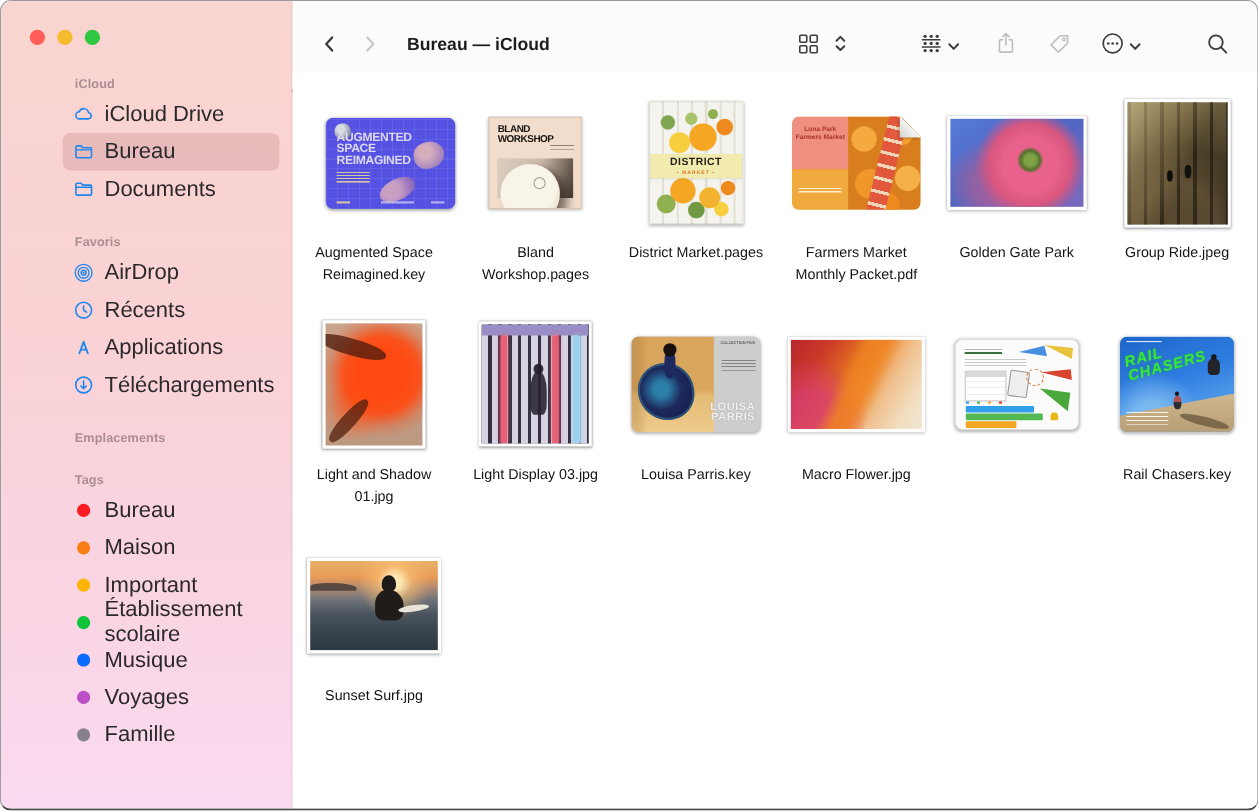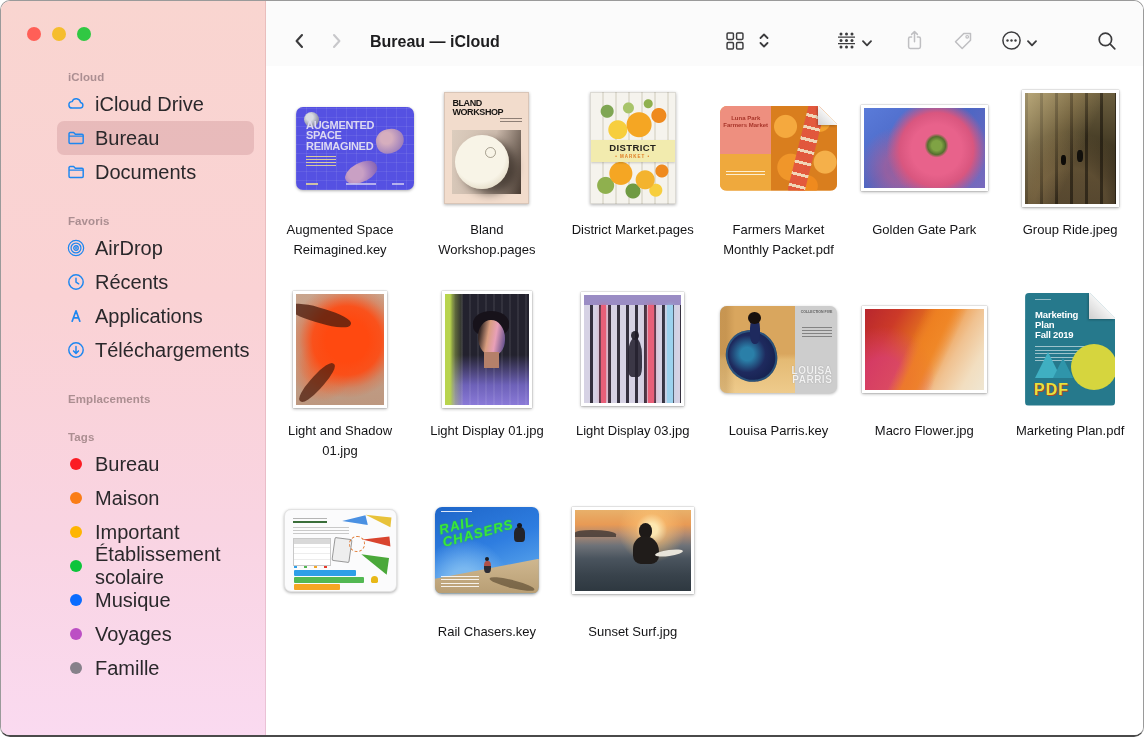--- a/index.html
+++ b/index.html
@@ -36,7 +36,7 @@
   
   .toolbar{
     position:absolute;left:265px;right:0;top:0;height:83px;
-    background:#fbfbfb;border-bottom:1px solid #b91c1c;
+    background:#fbfbfb;border-bottom:3px solid #b91c1c;
     display:flex;align-items:center;box-sizing:border-box;
   }
   .tb-btn{background:none;border:none;padding:4px;display:flex;align-items:center;justify-content:center;cursor:default;}

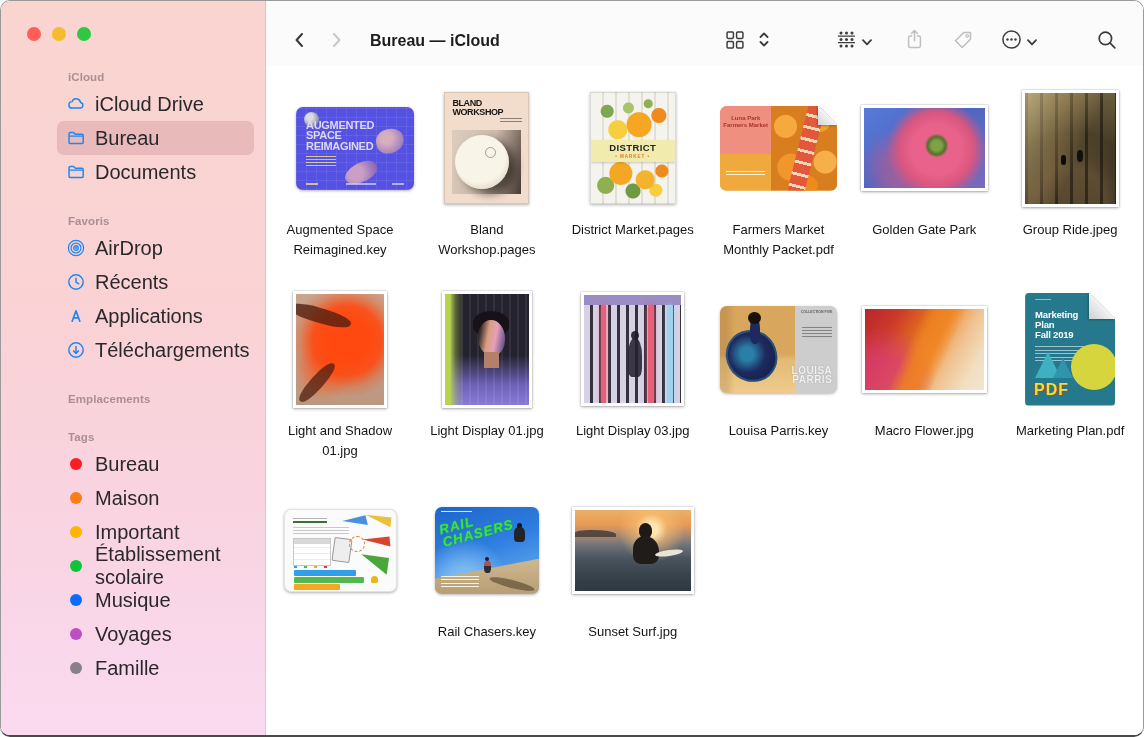--- a/index.html
+++ b/index.html
@@ -84,7 +84,7 @@
     linear-gradient(90deg,rgba(235,220,150,.8) 0 12px,transparent 12px 40px,rgba(220,216,242,.7) 40px 70px,transparent 70px 86px,rgba(220,216,242,.7) 86px 100%);}
 
   
-  .t-bland{width:85px;height:112px;background:#f2dccc;}
+  .t-bland{width:85px;height:84px;background:#f2dccc;}
   .bl-title{position:absolute;left:7px;top:6px;font-weight:700;font-size:9px;line-height:8.5px;color:#161412;letter-spacing:-.4px;}
   .bl-sub{position:absolute;right:6px;top:24px;width:22px;height:5px;background:
     repeating-linear-gradient(0deg,rgba(60,50,45,.55) 0 1px,transparent 1px 3px);}

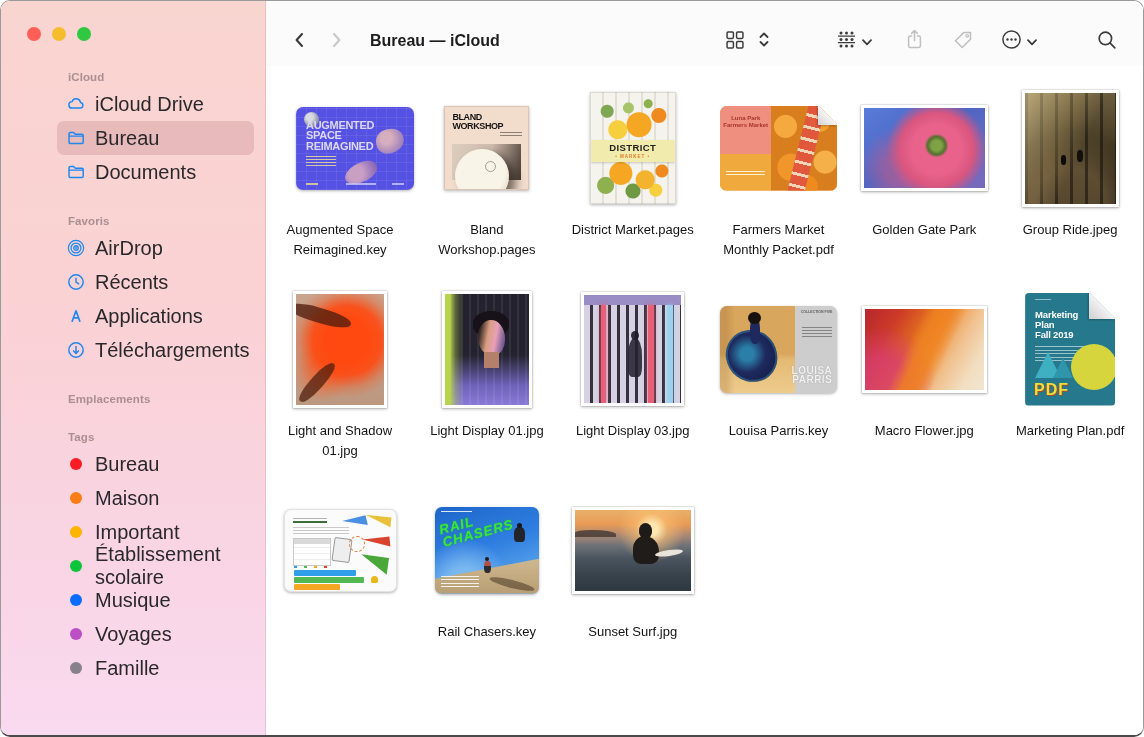--- a/index.html
+++ b/index.html
@@ -683,27 +683,6 @@
         <div class="flabel">Macro Flower.jpg</div>
       </div>
 
-      <div class="cell">
-        <div class="thumbzone">
-          <div class="thumb t-marketing" style="box-shadow:none;">
-            <div class="mk-clip">
-              <div class="mk-meta"></div>
-              <div class="mk-title">
-                <div>Marketing</div>
-                  <div>Plan</div>
-                  <div>Fall 2019</div>
-              </div>
-              <div class="mk-para"></div>
-              <div class="mk-circle"></div>
-              <div class="mk-tri1"></div>
-              <div class="mk-tri2"></div>
-              <div class="mk-pdf">PDF</div>
-            </div>
-            <div class="mk-fold"></div>
-          </div>
-        </div>
-        <div class="flabel">Marketing Plan.pdf</div>
-      </div>
 
       <div class="cell">
         <div class="thumbzone">

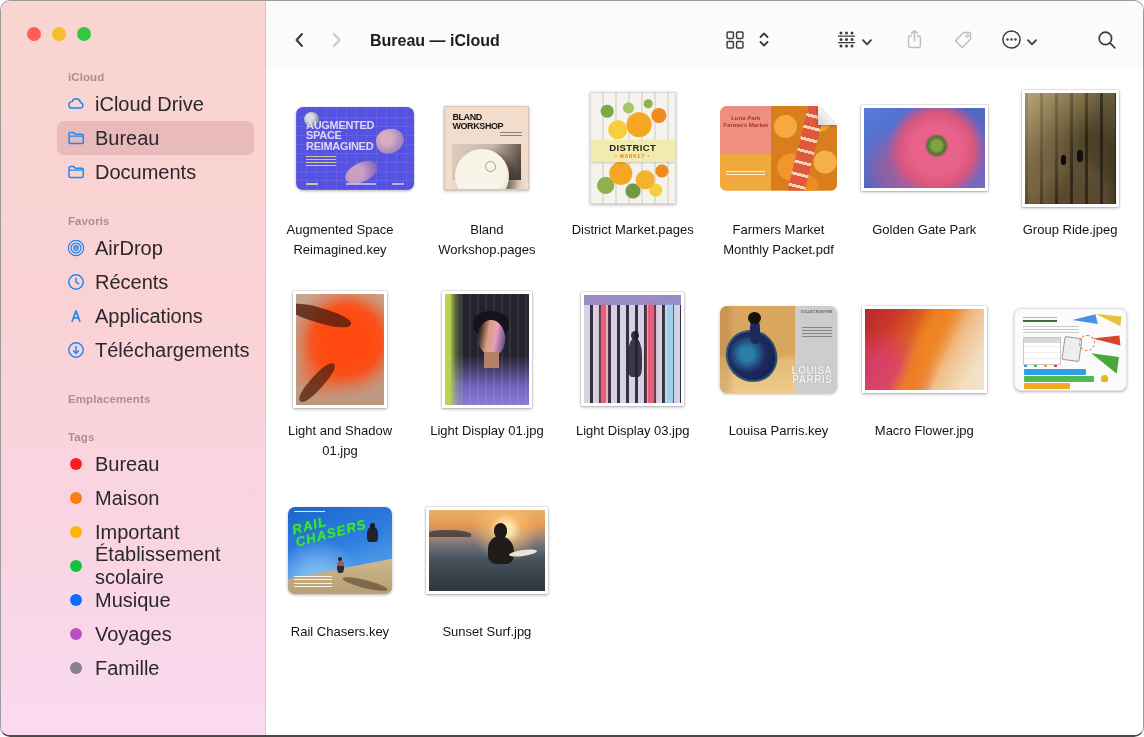--- a/index.html
+++ b/index.html
@@ -626,18 +626,6 @@
         <div class="flabel">Light and Shadow 01.jpg</div>
       </div>
 
-      <div class="cell">
-        <div class="thumbzone">
-          <div class="thumb photo t-ld1">
-            <div class="ph ld1">
-              <div class="ld1-hair"></div>
-              <div class="ld1-face"></div>
-              <div class="ld1-neck"></div>
-            </div>
-          </div>
-        </div>
-        <div class="flabel">Light Display 01.jpg</div>
-      </div>
 
       <div class="cell">
         <div class="thumbzone">

